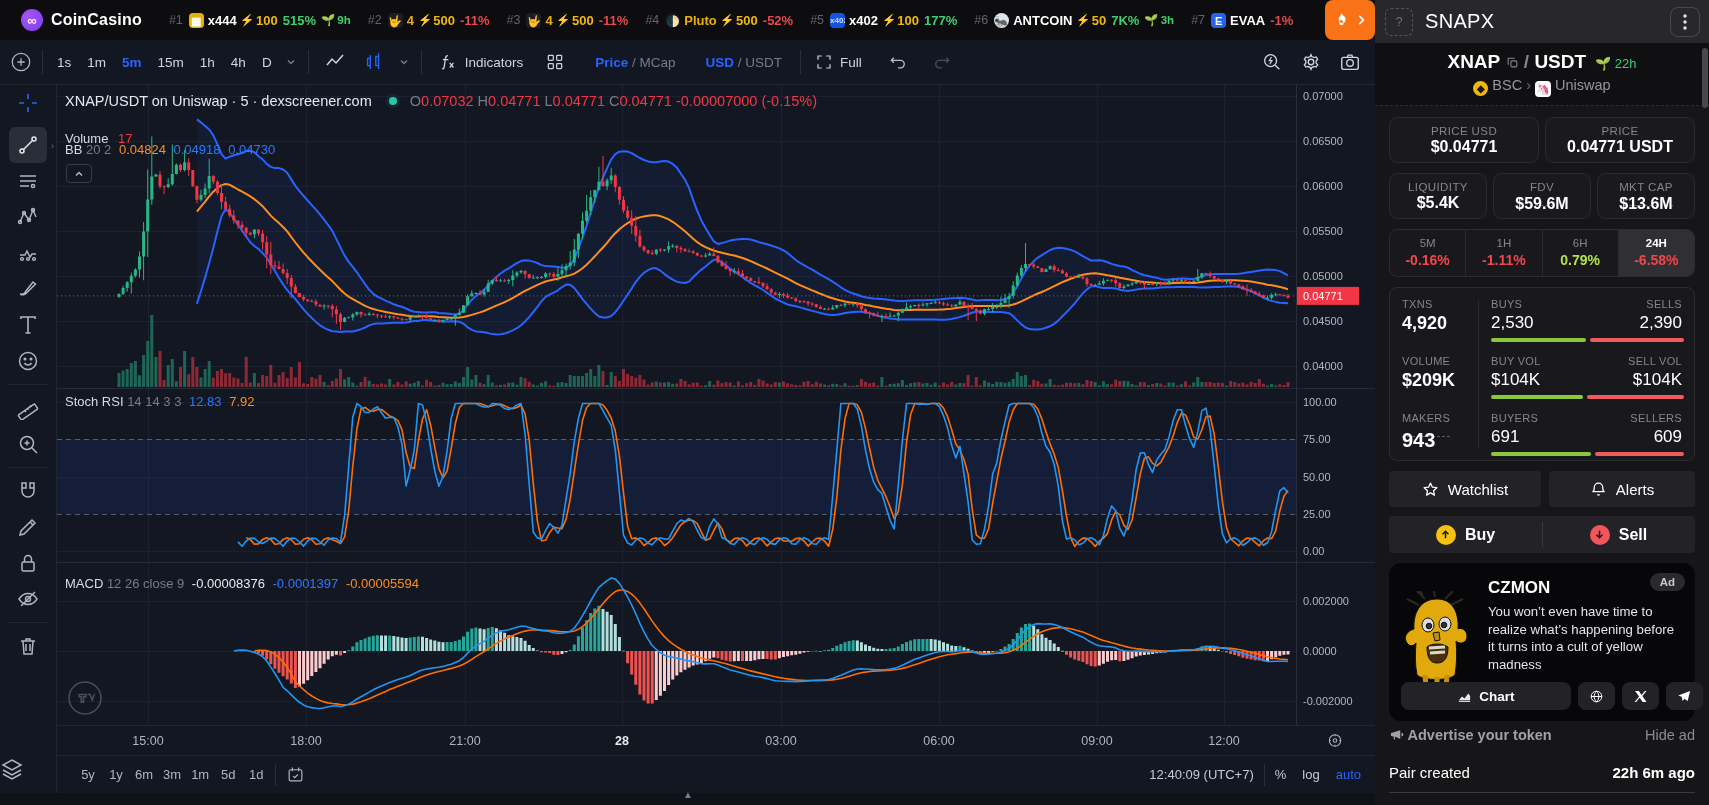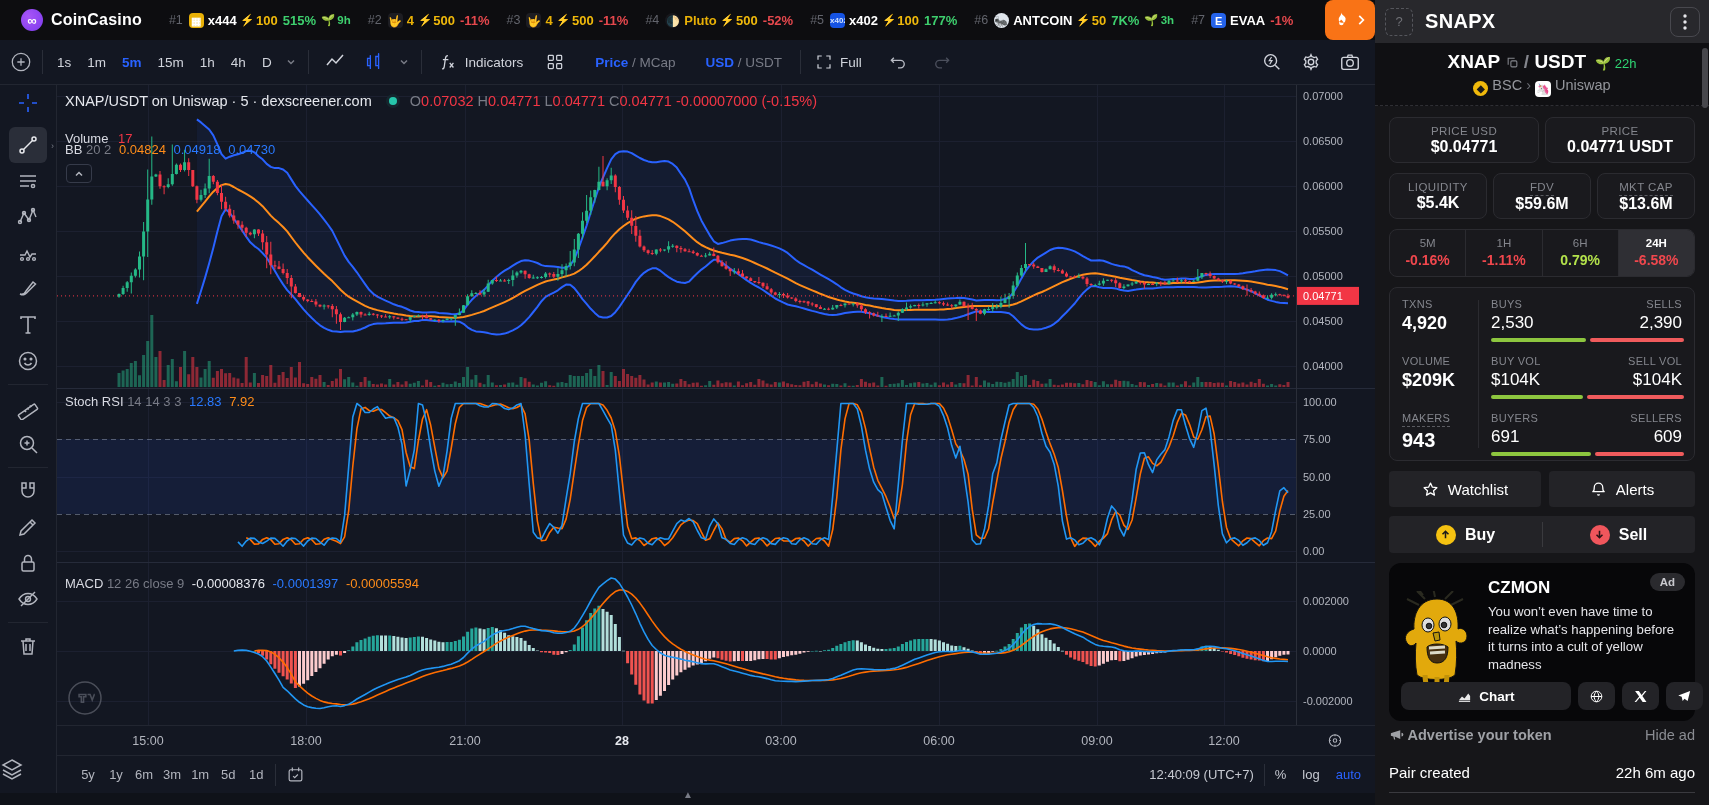--- a/index.html
+++ b/index.html
@@ -54,7 +54,7 @@
 #shead{position:absolute;left:0;top:0;width:334px;height:43px;background:#28282c;display:flex;align-items:center}
 #qbox{width:28px;height:28px;border:1.5px dashed #55565c;border-radius:6px;margin-left:10px;
  color:#6f7076;font-size:13px;display:flex;align-items:center;justify-content:center}
-#sname{color:#fff;font-weight:bold;font-size:20px;margin-left:12px;letter-spacing:.3px}
+#sname{color:#fff;font-weight:normal;font-size:20px;margin-left:12px;letter-spacing:.3px}
 #dots{position:absolute;right:9px;top:7px;width:30px;height:30px;border:1px solid #48484e;
  border-radius:8px;color:#ddd;display:flex;align-items:center;justify-content:center;font-size:14px;letter-spacing:0}
 #pairblk{position:absolute;left:0;top:43px;width:334px;height:63px;background:#101013;

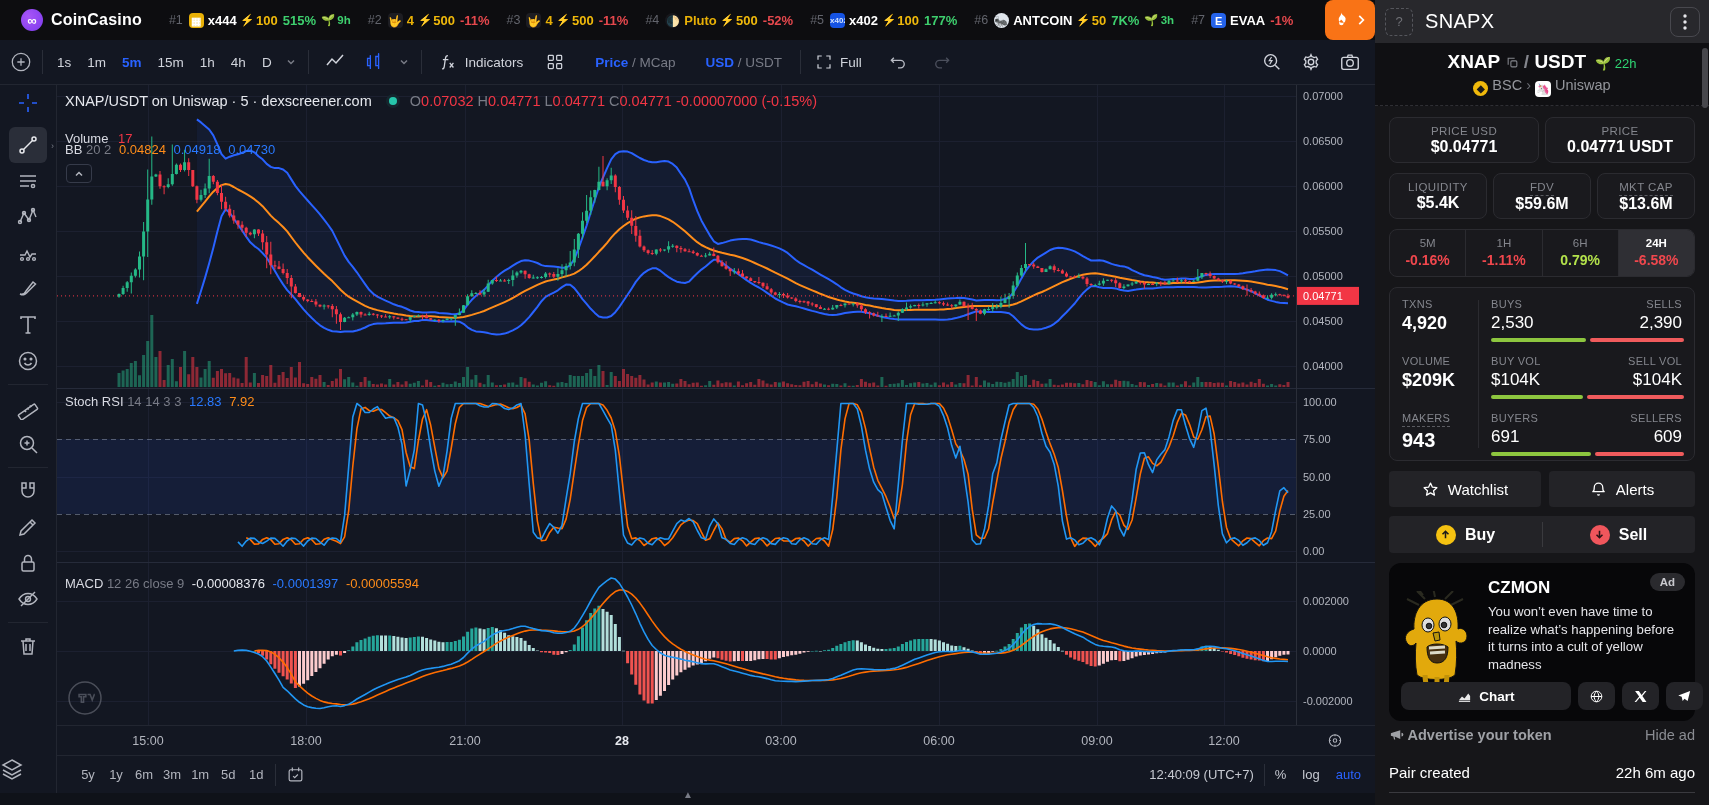--- a/index.html
+++ b/index.html
@@ -62,7 +62,7 @@
 .sbox{position:absolute;border:1px solid #2b2b30;border-radius:8px;background:#1a1a1e;text-align:center}
 .slab{color:#84868d;font-size:11.5px;letter-spacing:.4px}
 .sval{color:#fff;font-size:16px;font-weight:bold}
-.dashu{border-bottom:1px dashed #5a5b61;padding-bottom:2px}
+.dashu{border-bottom:1px dashed #5a5b61;padding-bottom:12px}
 #tabs{position:absolute;left:14px;top:229px;width:306px;height:48px;border:1px solid #2b2b30;
  border-radius:8px;display:flex;overflow:hidden;background:#19191d}
 #tabs .tab{flex:1;text-align:center;padding-top:7px;border-right:1px solid #2b2b30}

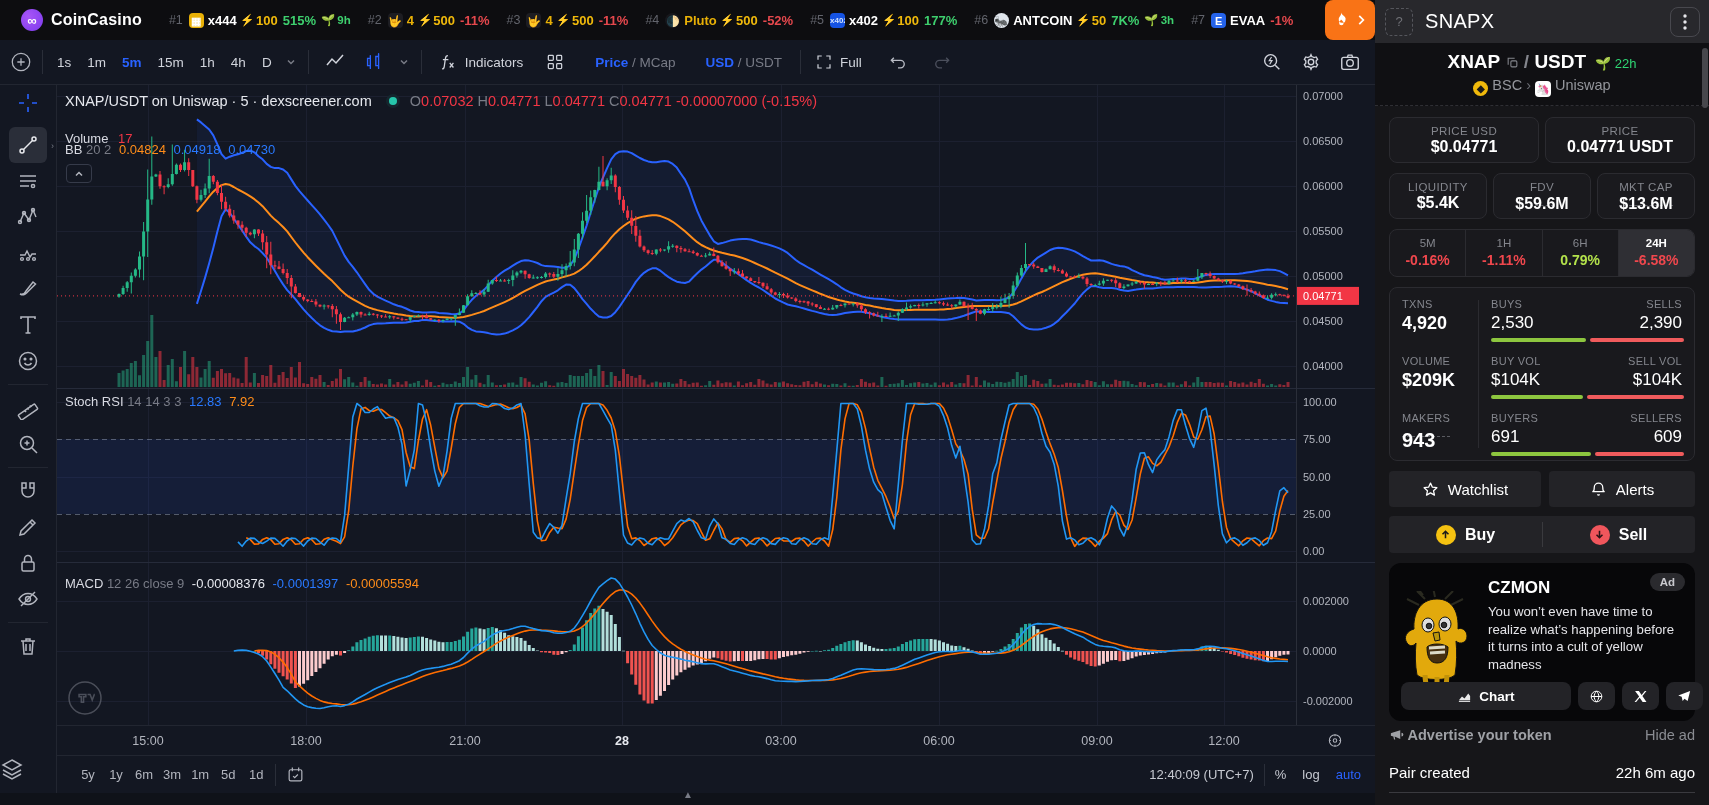--- a/index.html
+++ b/index.html
@@ -644,7 +644,7 @@
   Advertise your token
   <span style="float:right;font-weight:normal;color:#8a8c92">Hide ad</span>
  </div>
- <div id="pairrow">Pair created<span style="float:right;font-weight:normal">22h 6m ago</span></div>
+ <div id="pairrow">Pair created<span style="float:right;font-weight:bold">22h 6m ago</span></div>
  <div id="sdiv"></div>
  <div id="sscroll"></div>
 </div>

